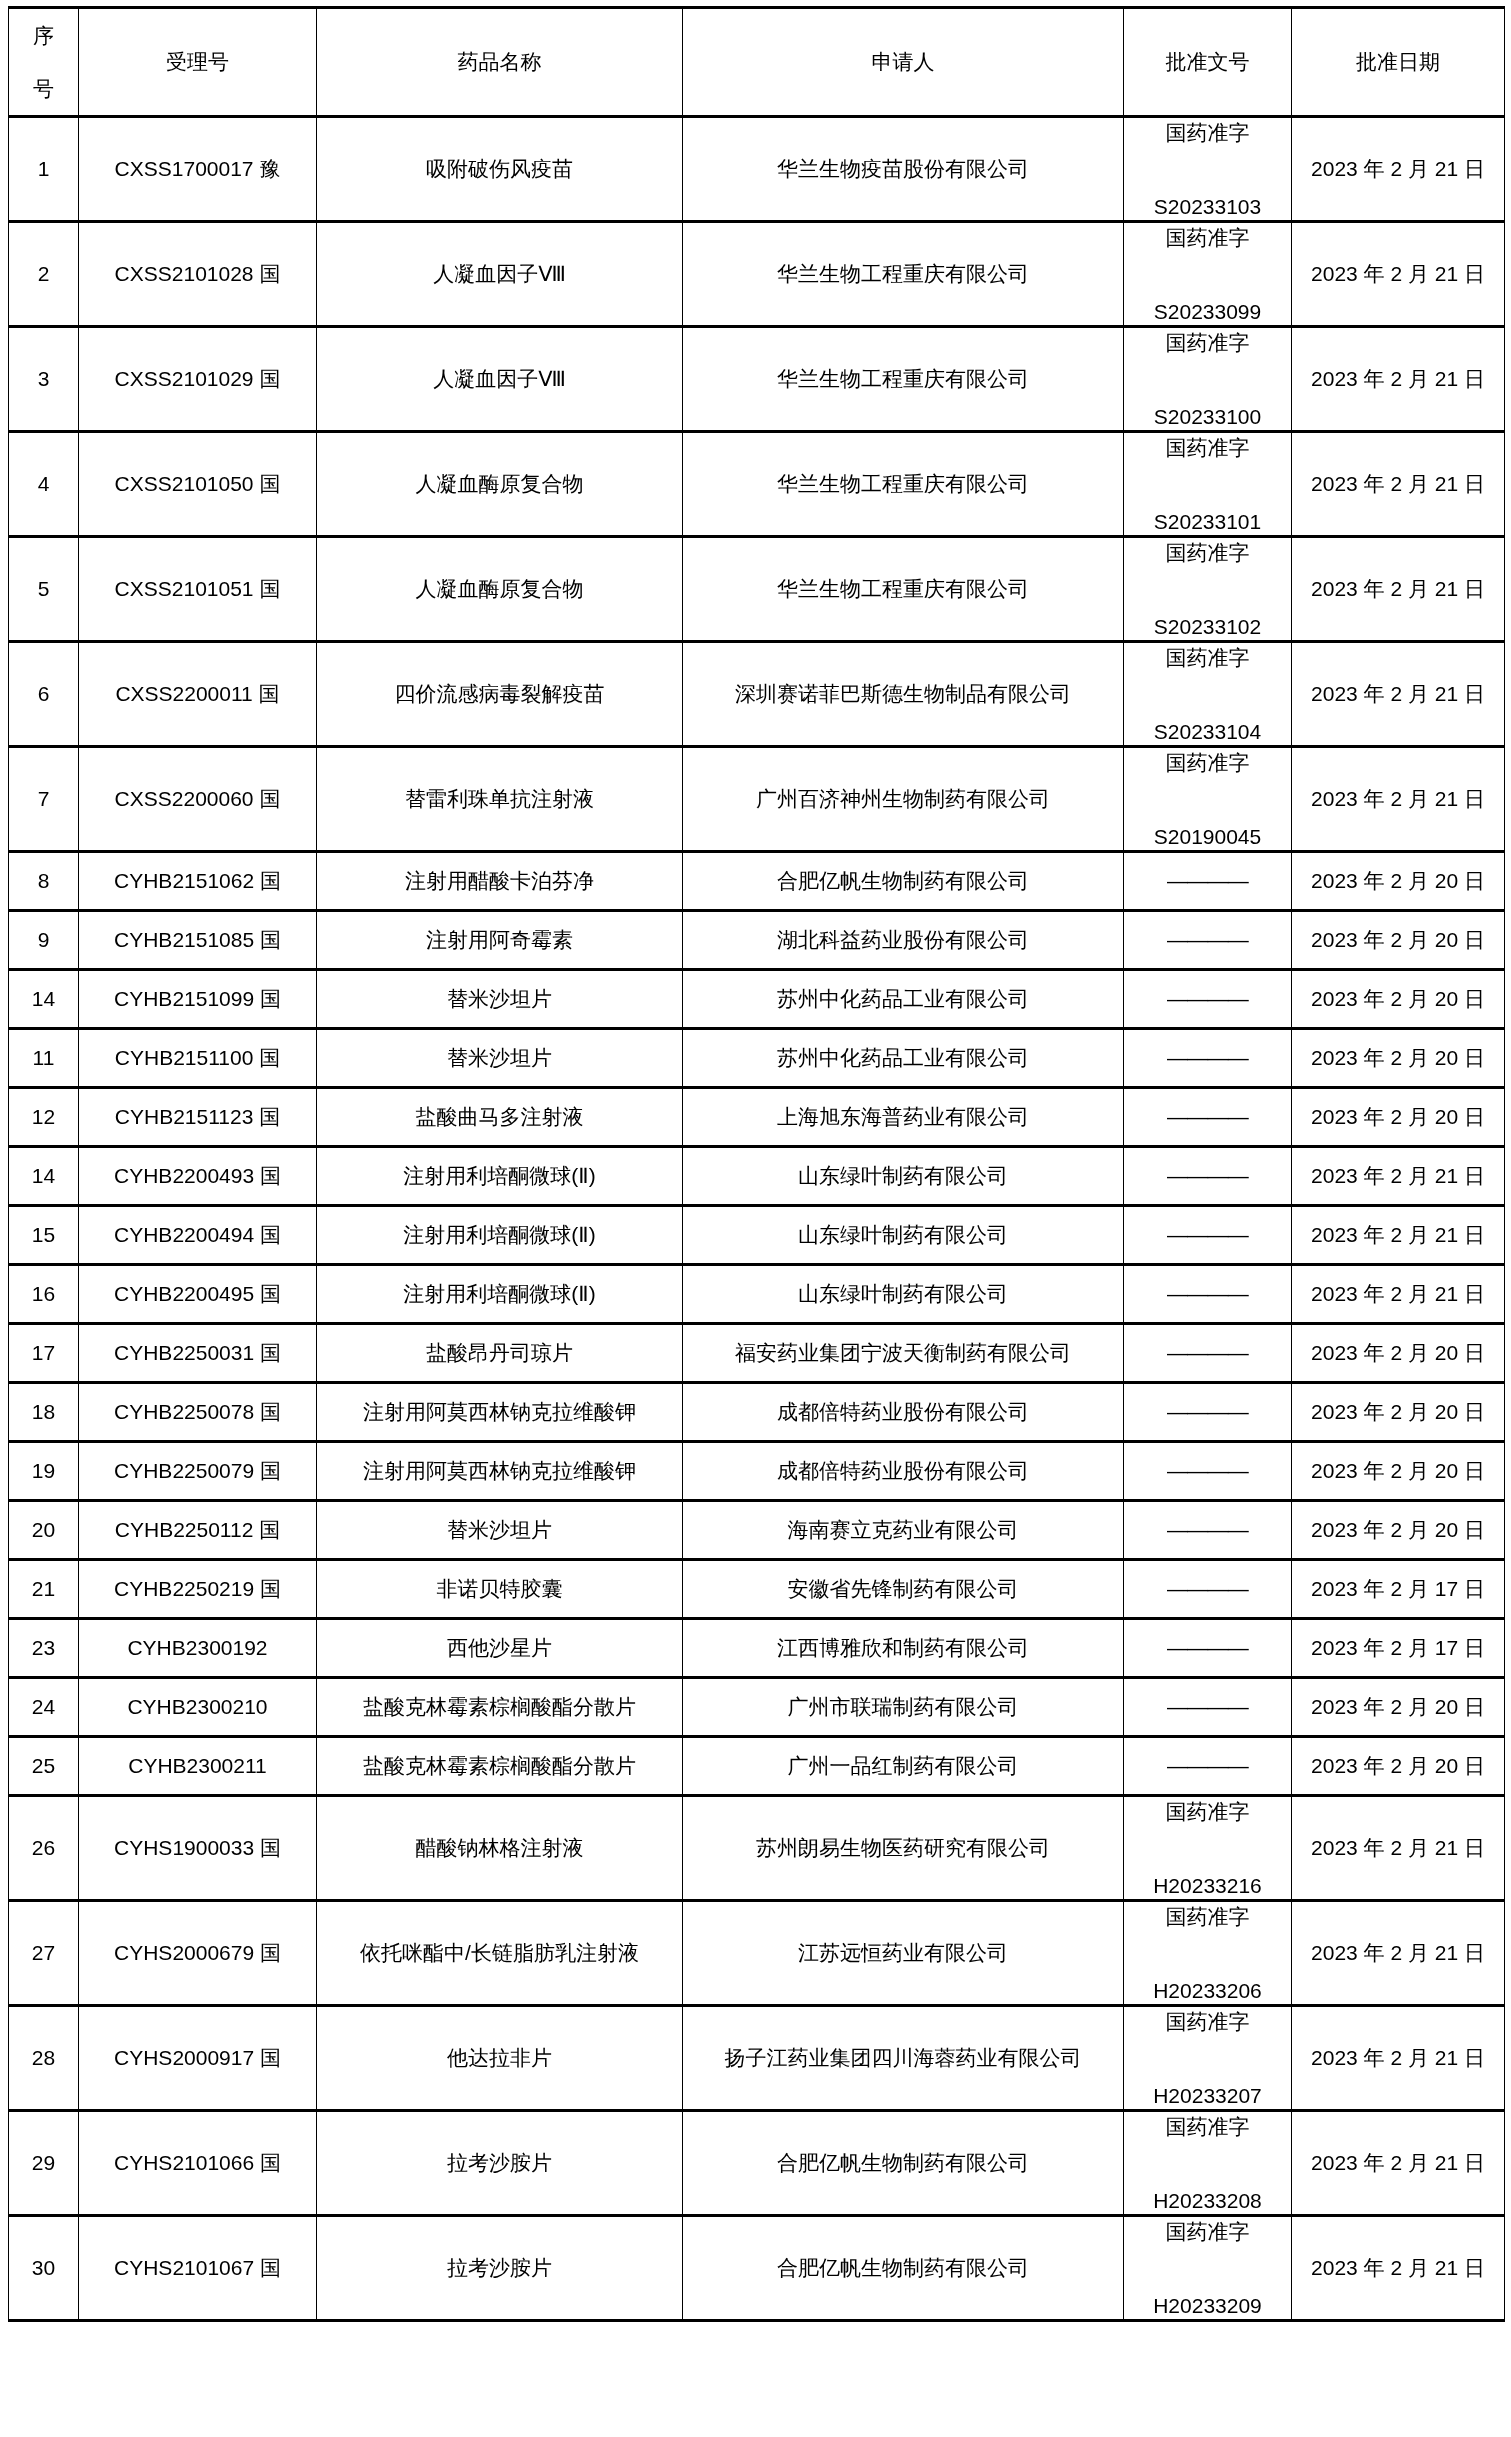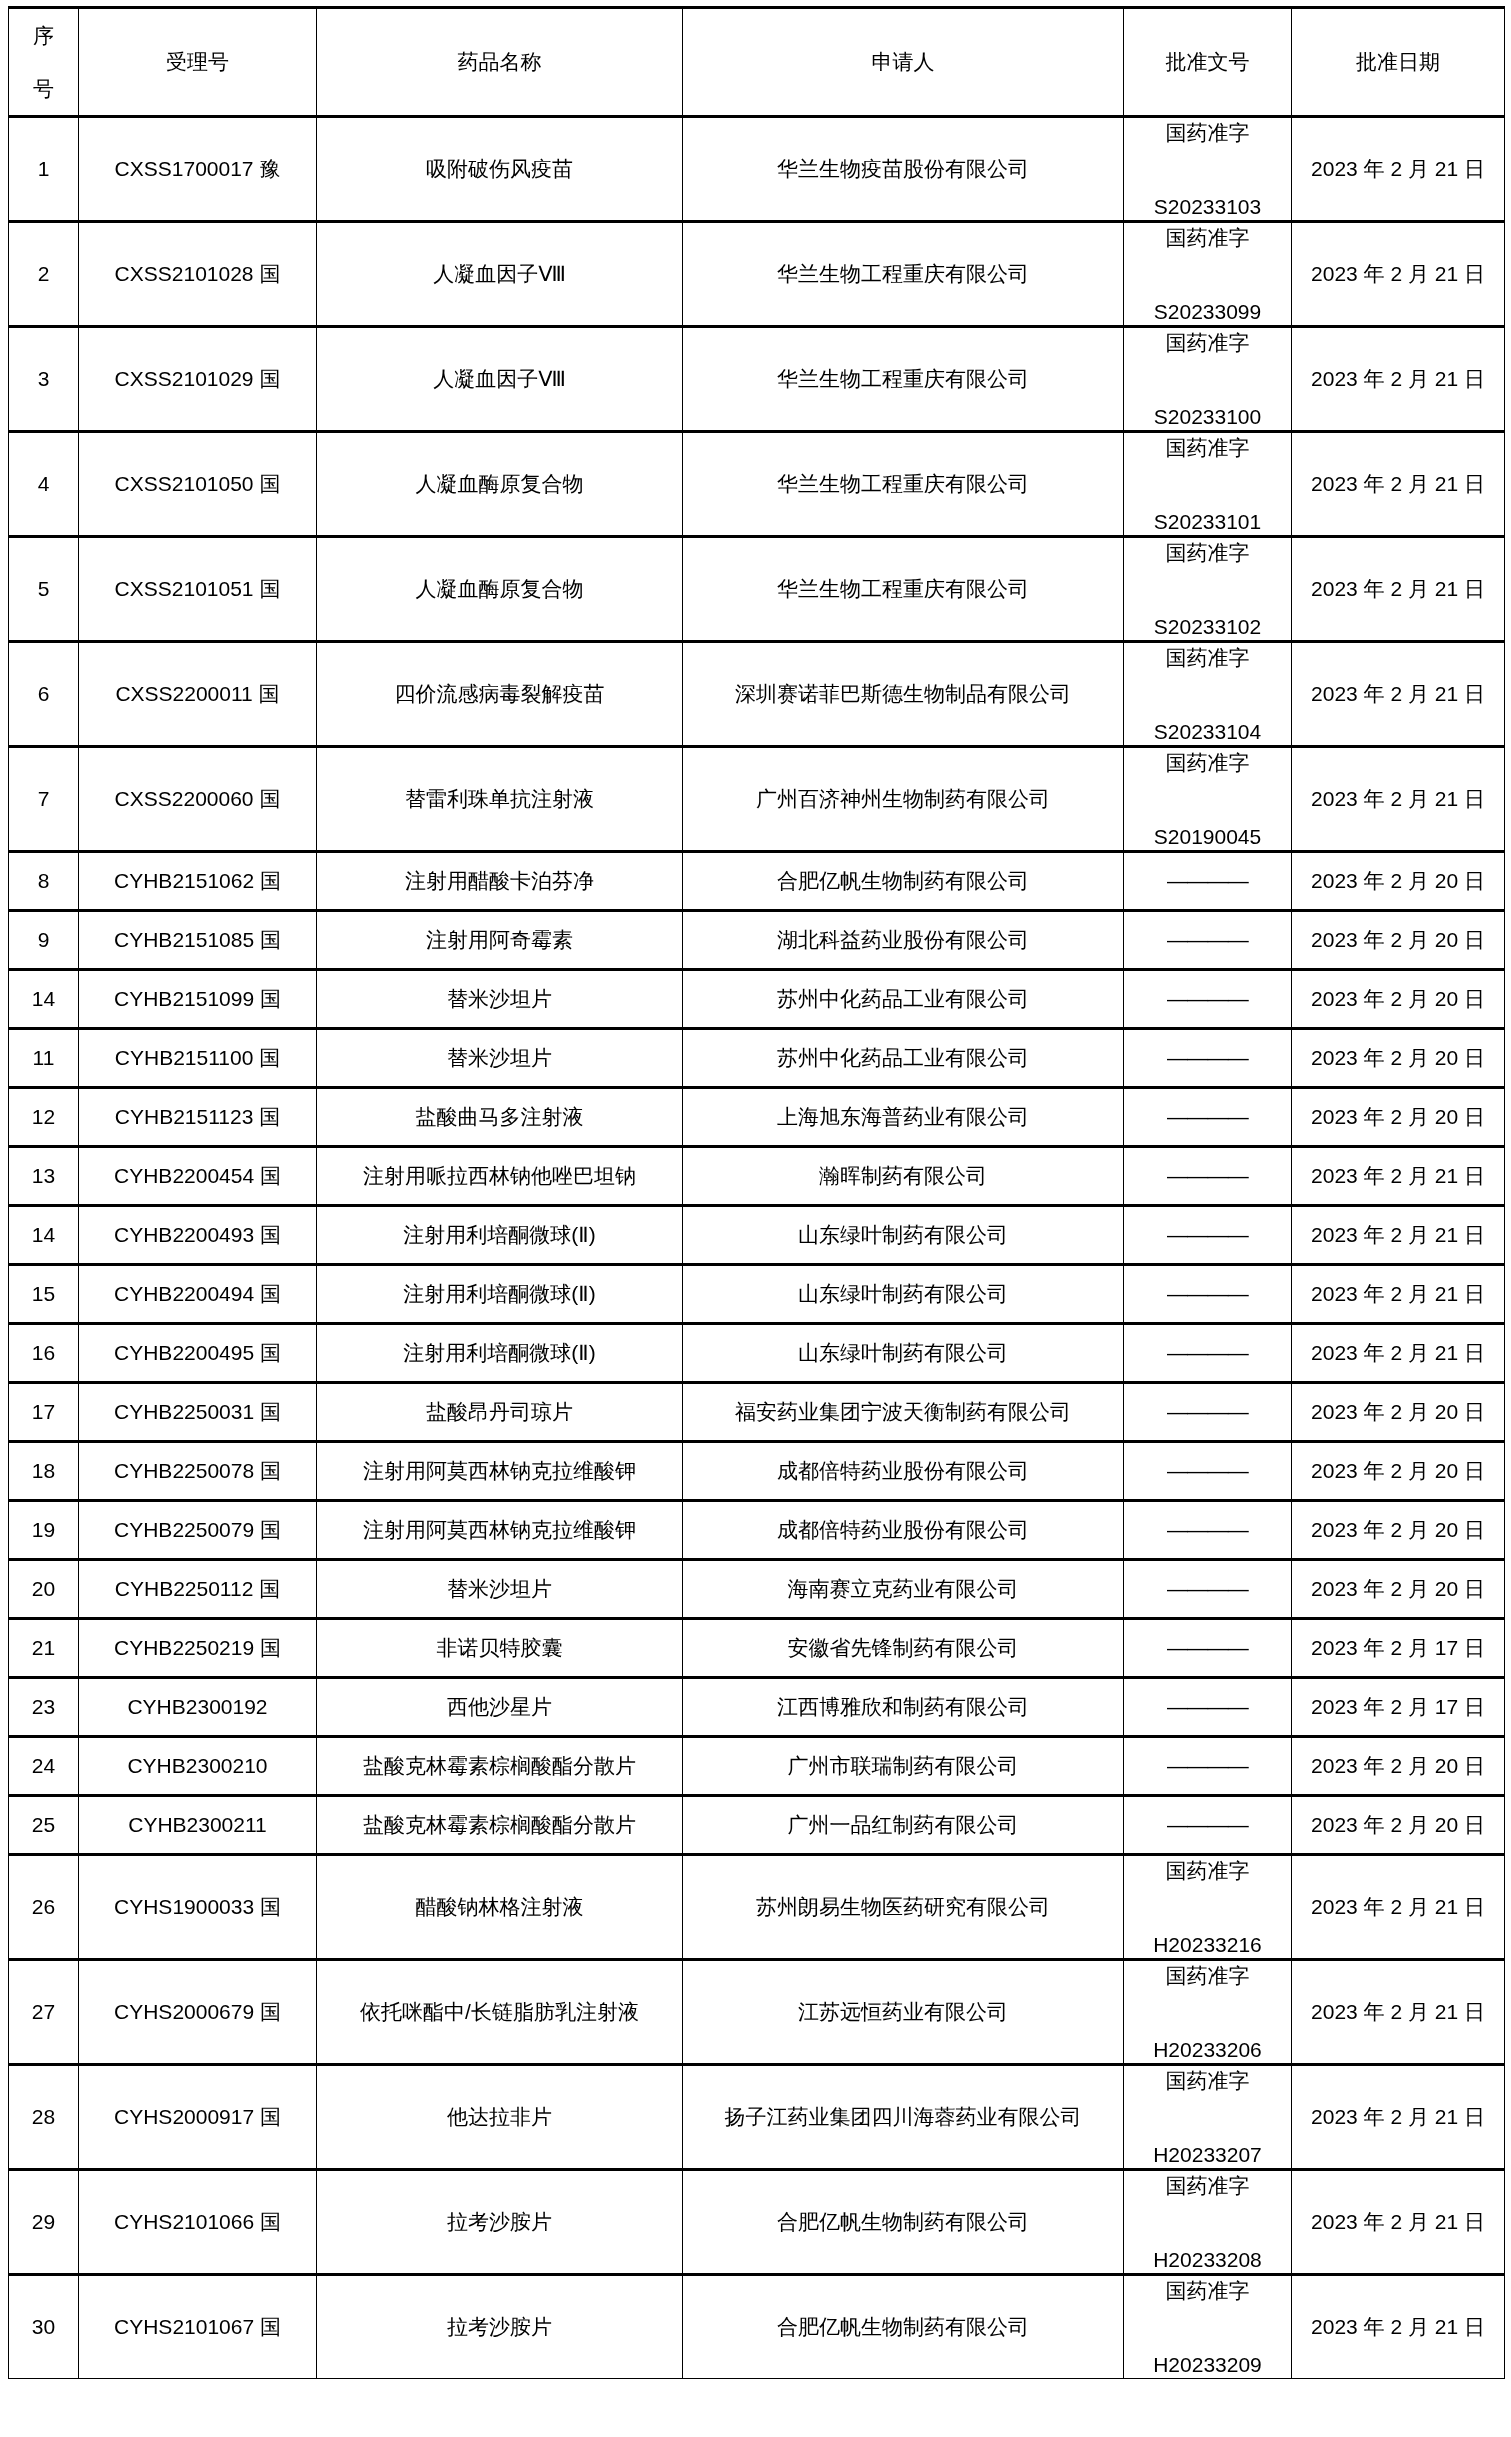--- a/index.html
+++ b/index.html
@@ -244,19 +244,6 @@
     <td><span class="cell-text">2023 年 2 月 20 日</span></td>
   </tr>
         <tr class="row-short">
-    <td><span class="cell-text">13</span></td>
-    <td><span class="cell-text">CYHB2200454 国</span></td>
-    <td><span class="cell-text">注射用哌拉西林钠他唑巴坦钠</span></td>
-    <td><span class="cell-text">瀚晖制药有限公司</span></td>
-    <td>
-      <div class="approval-stack" style="gap: 0px;">
-
-        <div class="approval-dash">————</div>
-      </div>
-    </td>
-    <td><span class="cell-text">2023 年 2 月 21 日</span></td>
-  </tr>
-        <tr class="row-short">
     <td><span class="cell-text">14</span></td>
     <td><span class="cell-text">CYHB2200493 国</span></td>
     <td><span class="cell-text">注射用利培酮微球(Ⅱ)</span></td>

